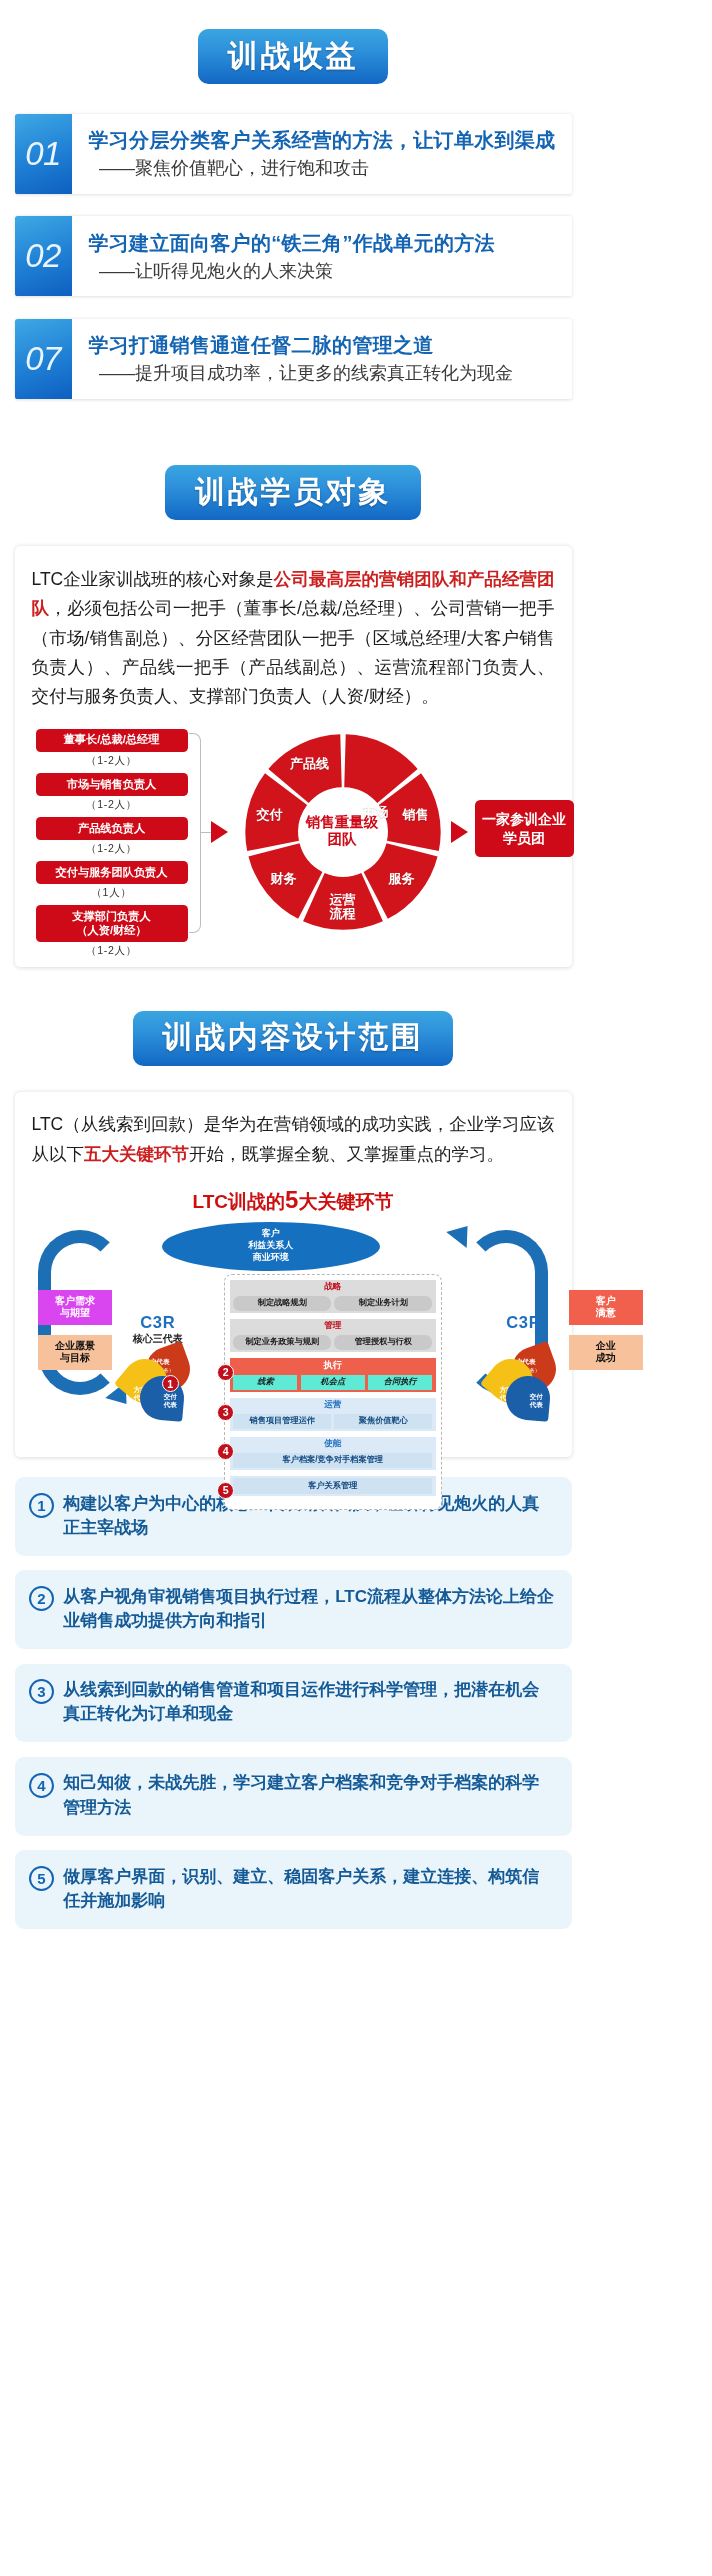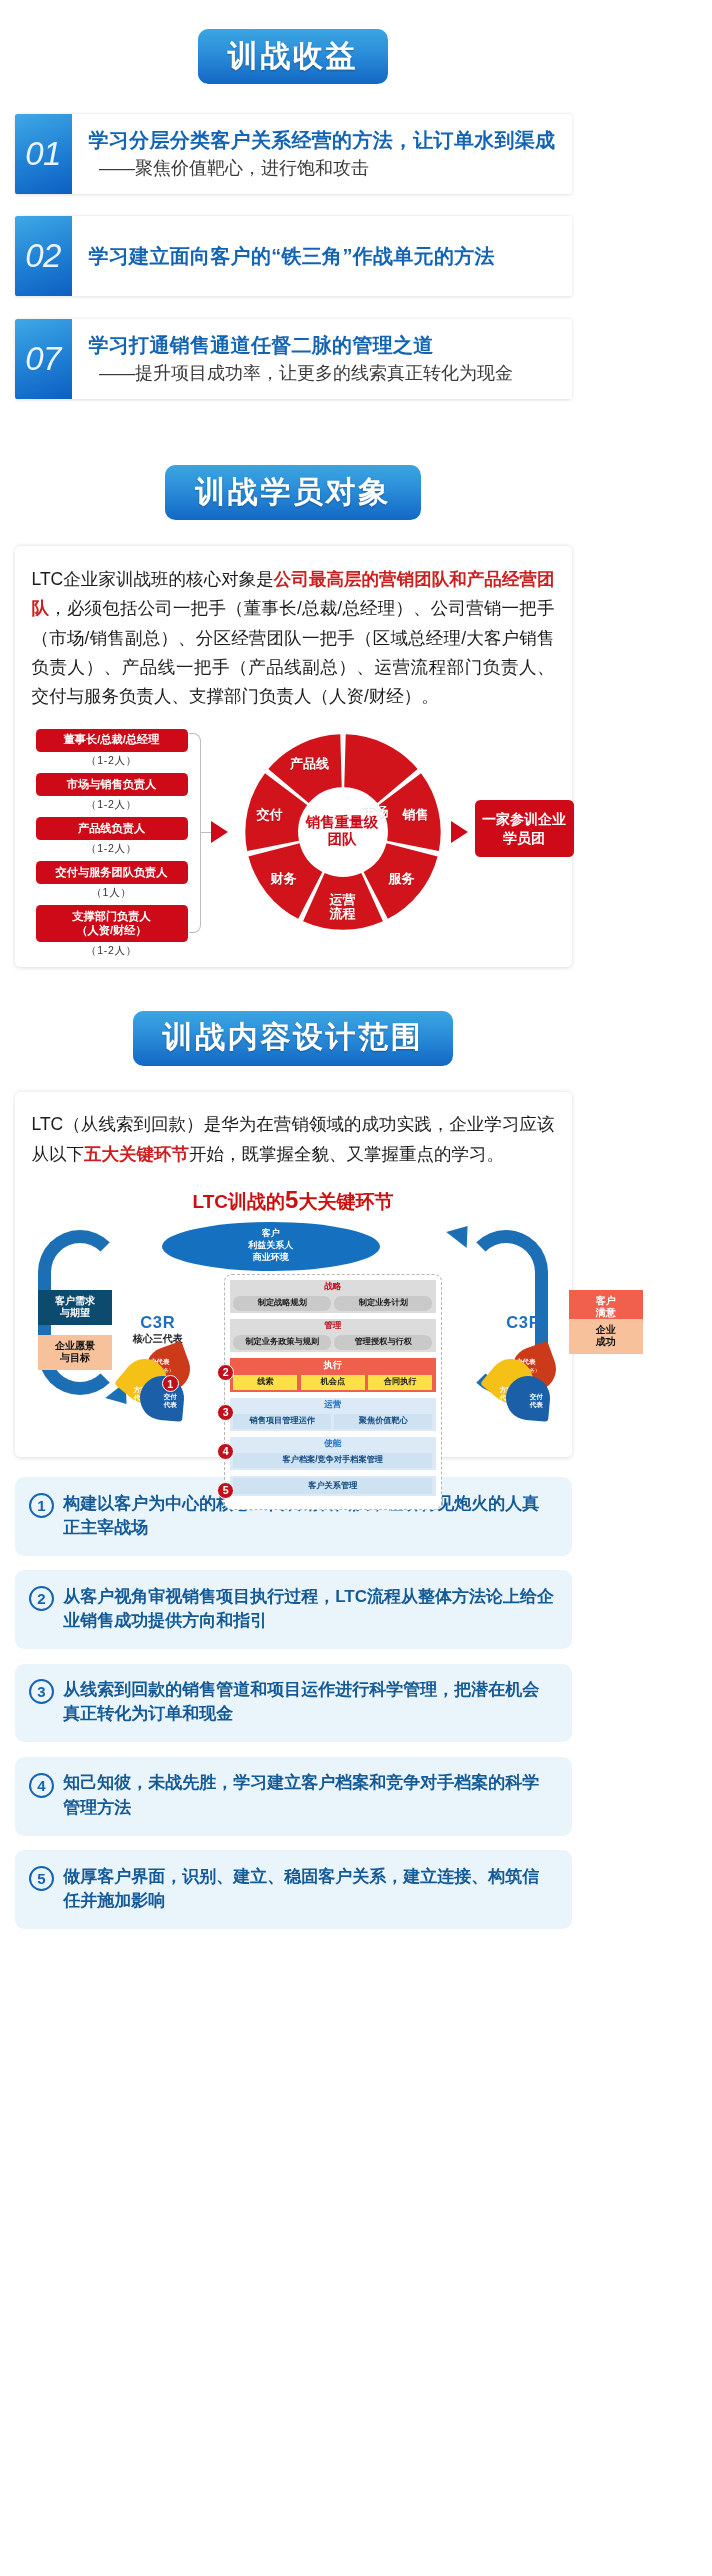--- a/index.html
+++ b/index.html
@@ -367,6 +367,7 @@
         <div class="benefit-num">02</div>
         <div class="benefit-body">
           <div class="benefit-title">学习建立面向客户的“铁三角”作战单元的方法</div>
+          <div class="benefit-sub">——让听得见炮火的人来决策</div>
         </div>
       </div>
       <div class="benefit-row">

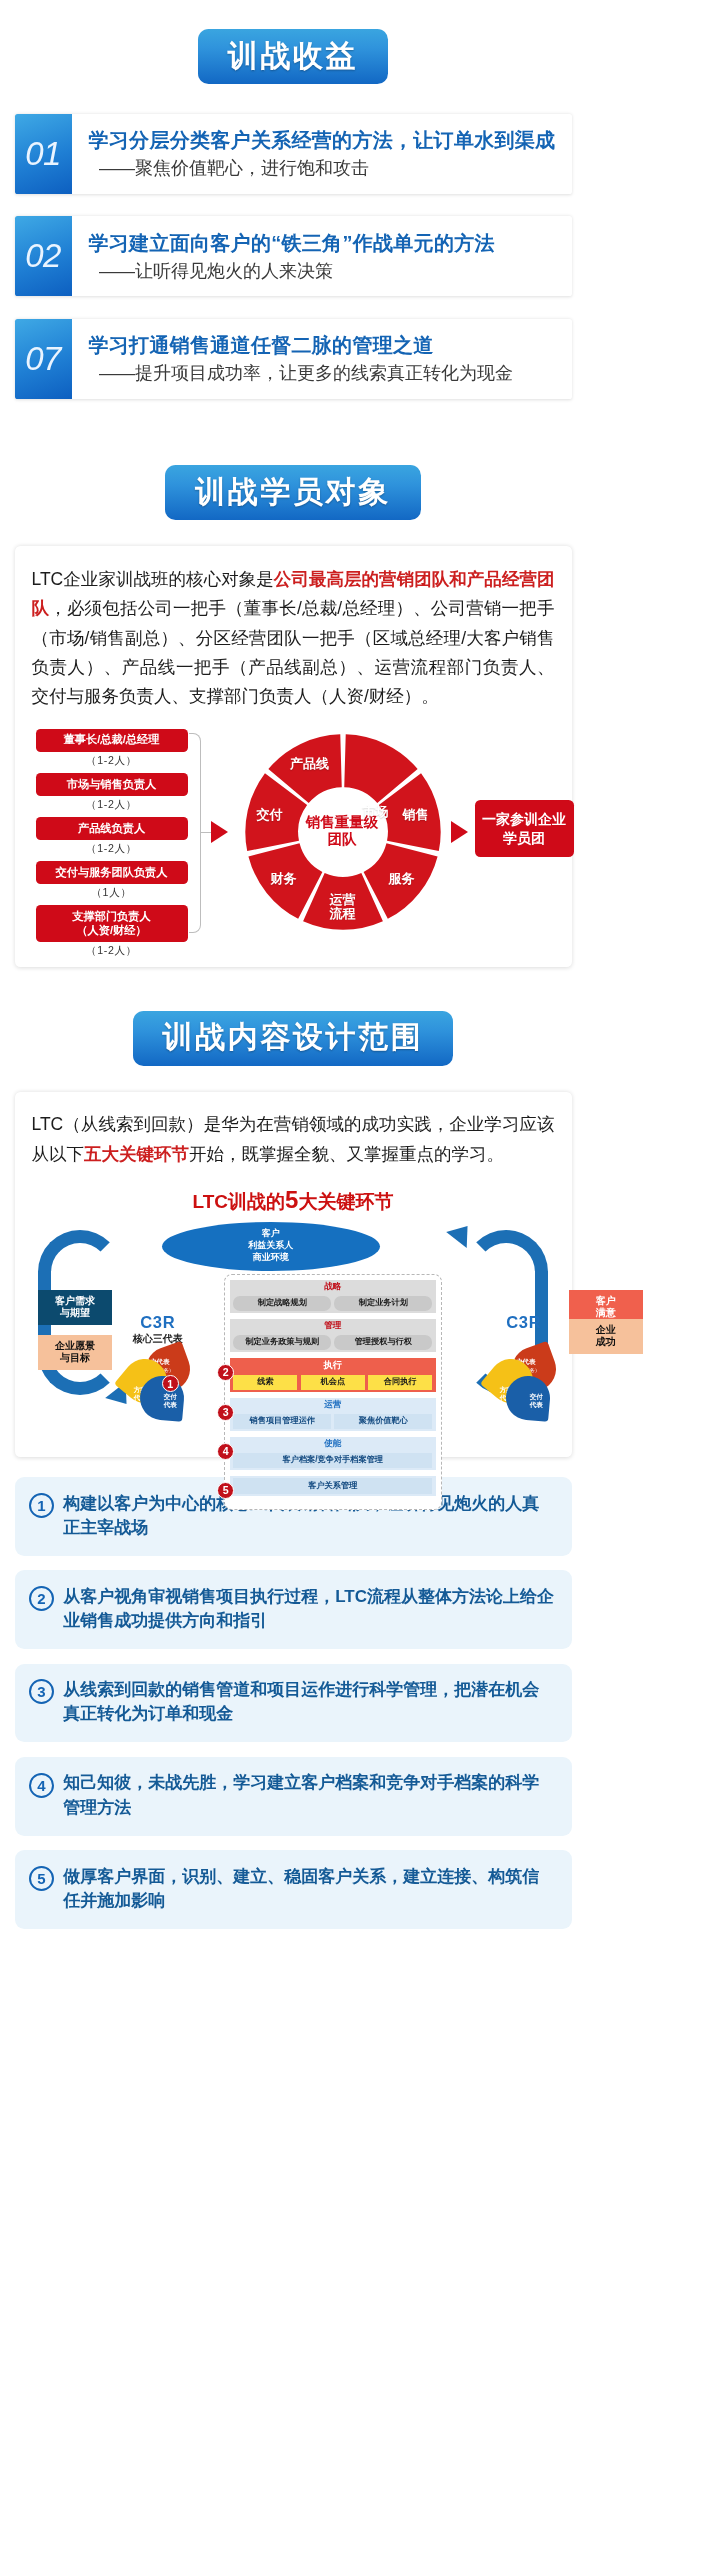--- a/index.html
+++ b/index.html
@@ -464,7 +464,7 @@
         </div>
 
       <div id="left-chips">
-          <div class="ltc-chip" style="left: 5.3px; top: 71px; background: #0c4a6e; color: rgb(255, 255, 255);">客户需求<br>与期望</div>
+          <div class="ltc-chip" style="left: 5.3px; top: 71px; background: #d946ef; color: rgb(255, 255, 255);">客户需求<br>与期望</div>
           <div class="ltc-chip" style="left: 5.3px; top: 116px; background: rgb(246, 193, 155); color: rgb(17, 17, 17);">企业愿景<br>与目标</div>
         </div>
       <div id="right-chips">

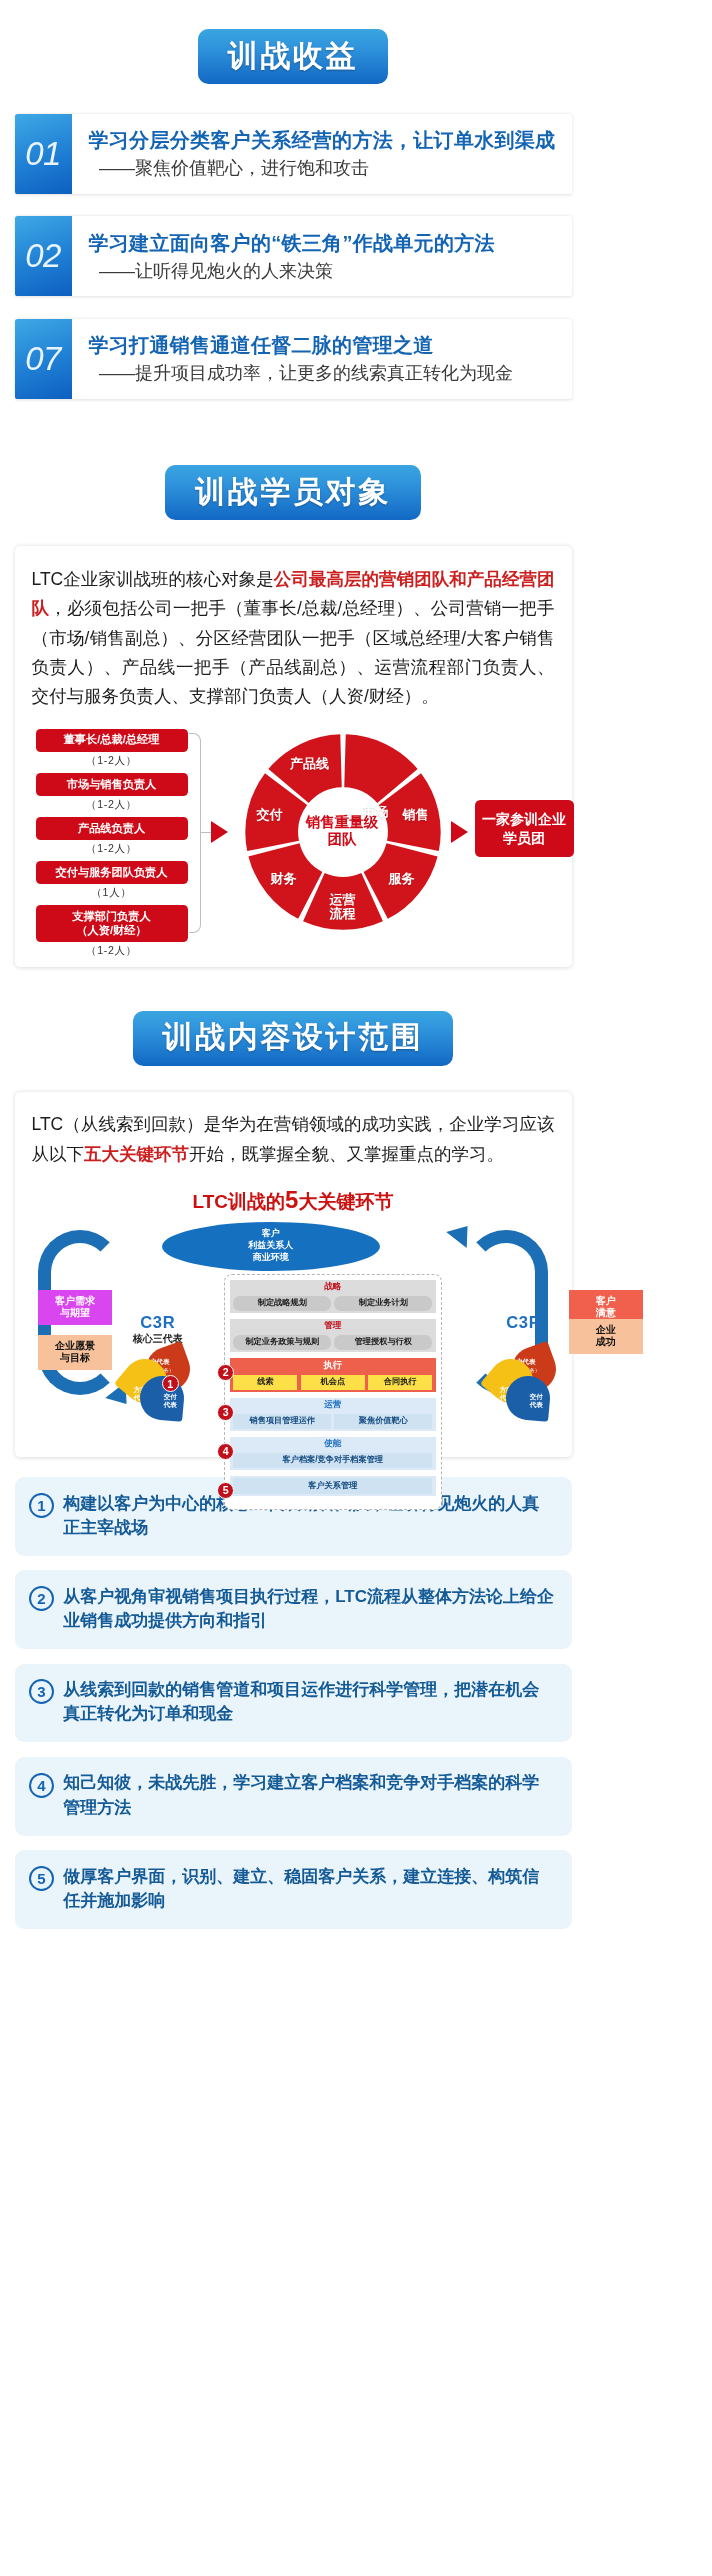--- a/index.html
+++ b/index.html
@@ -469,7 +469,7 @@
         </div>
       <div id="right-chips">
           <div class="ltc-chip" style="left: 536px; top: 71px; background: rgb(240, 96, 77); color: rgb(255, 255, 255);">客户<br>满意</div>
-          <div class="ltc-chip" style="left: 536px; top: 100px; background: rgb(246, 193, 155); color: rgb(17, 17, 17);">企业<br>成功</div>
+          <div class="ltc-chip" style="left: 536px; top: 116px; background: rgb(246, 193, 155); color: rgb(17, 17, 17);">企业<br>成功</div>
         </div>
 
       <div class="c3r" style="left:82px; top:94px;">

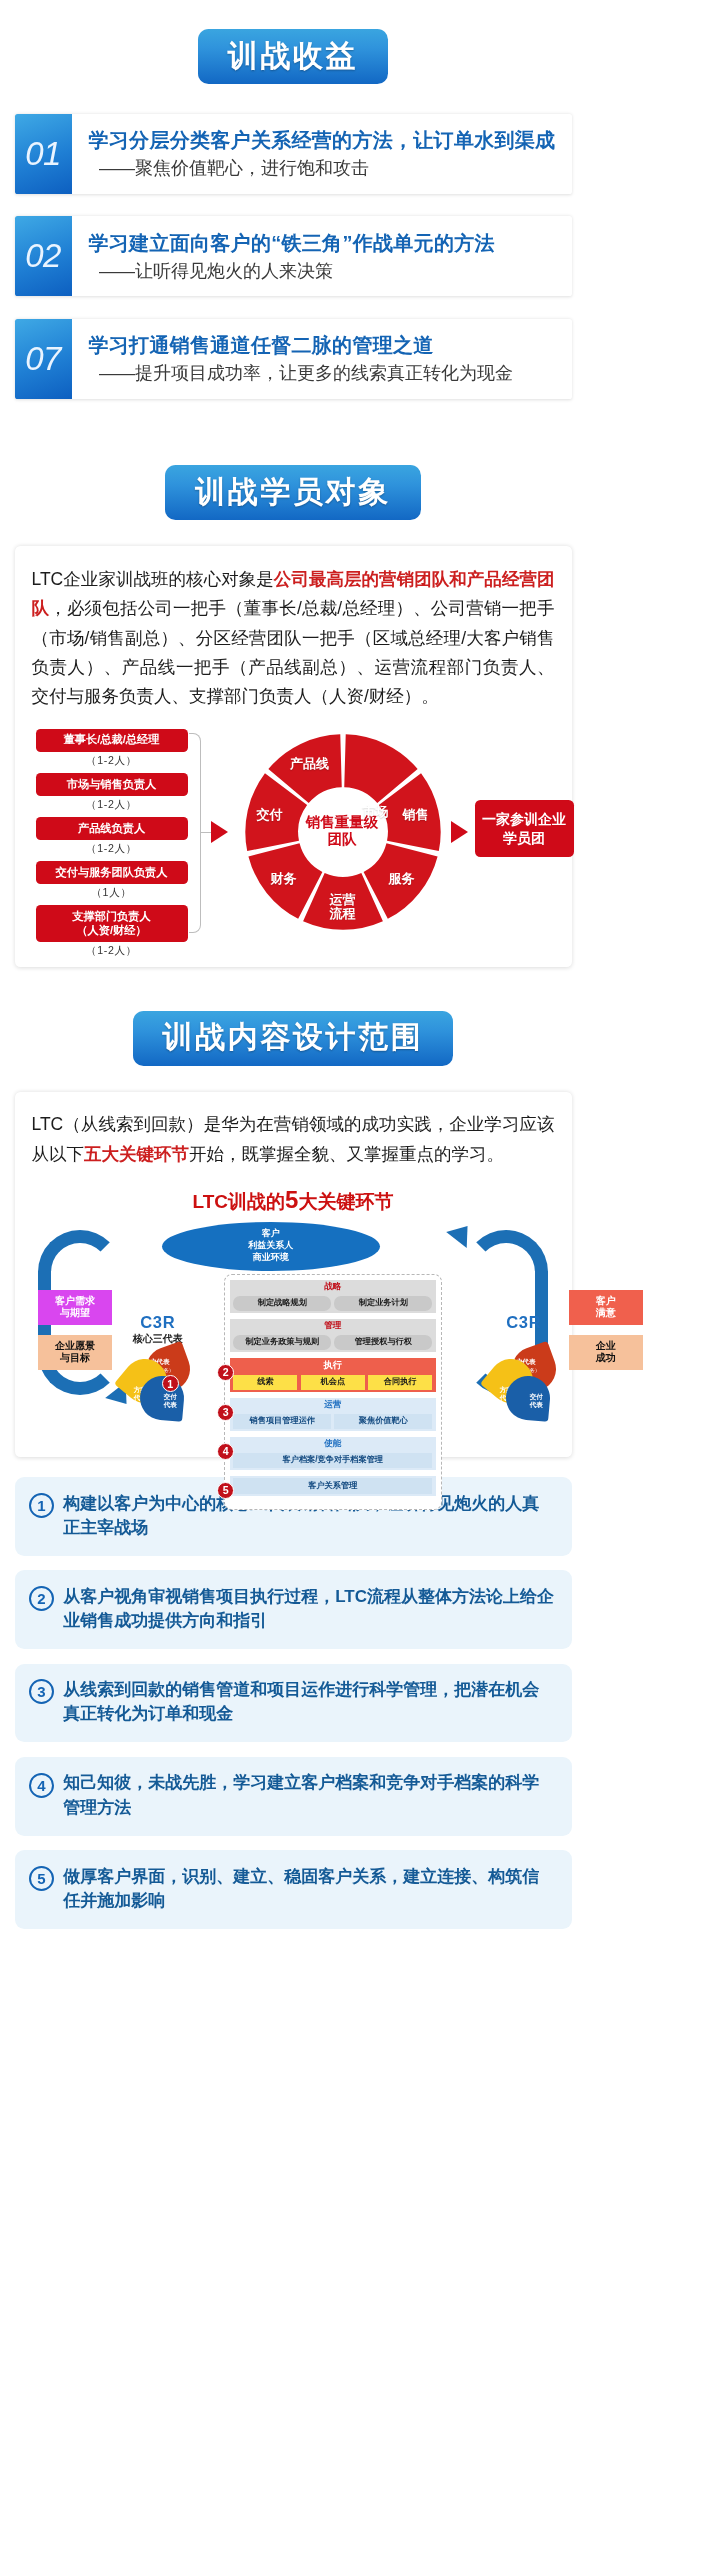--- a/index.html
+++ b/index.html
@@ -309,7 +309,7 @@
     line-height: 1.2;
   }
   .cell-gray { background: #c9c9c9; color:#1a1a1a;border-radius:7px; }
-  .cell-peach { background: #fde047; color:#1a1a1a; }
+  .cell-peach { background: #5eead4; color:#1a1a1a;font-style:italic; }
   .cell-lblue { background: #cfe2f2; color:#134a80; }
 
   

